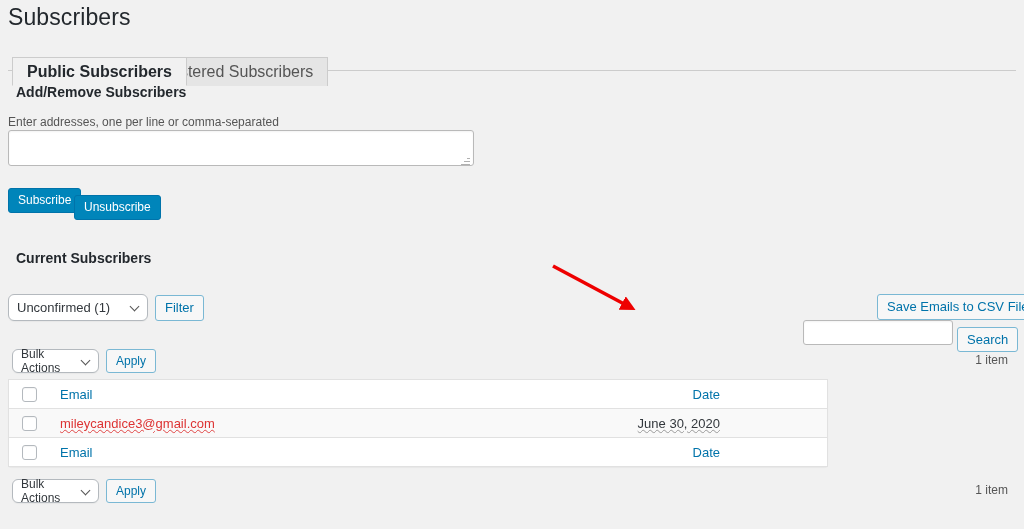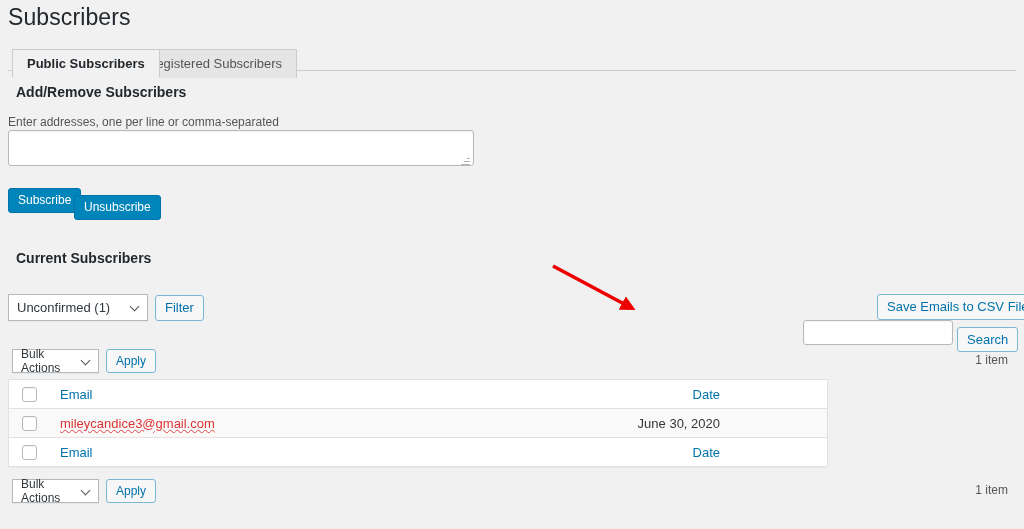--- a/index.html
+++ b/index.html
@@ -52,14 +52,14 @@
   }
   .tab {
     position: absolute;
-    top: 8px;
+    top: 16px;
     height: 29px;
     box-sizing: border-box;
     border: 1px solid #ccc;
     border-bottom: none;
     padding: 0 14px;
     line-height: 28px;
-    font-size: 13px;
+    font-size: 16px;
     white-space: nowrap;
   }
   .tab.active {

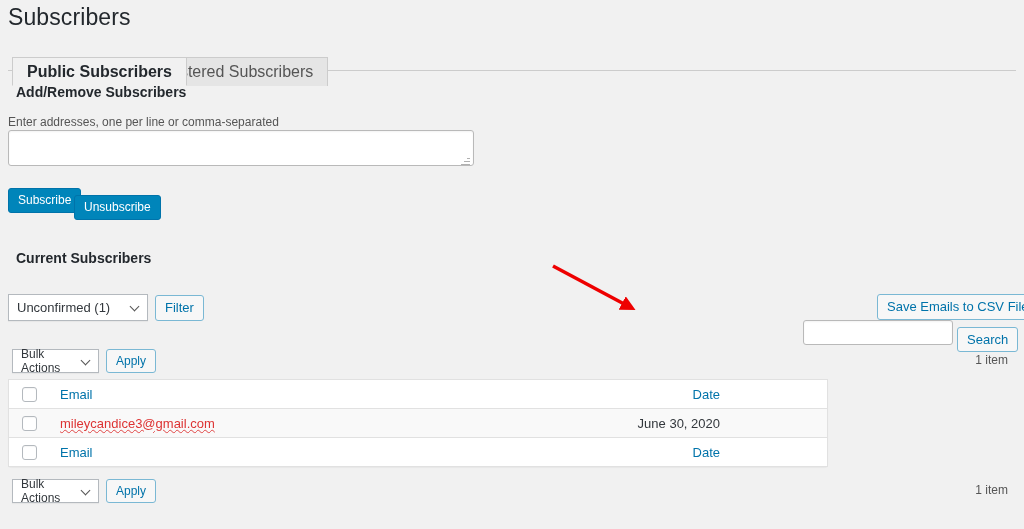--- a/index.html
+++ b/index.html
@@ -181,7 +181,7 @@
     box-sizing: border-box;
     background: #fff;
     border: 1px solid #b4b9be;
-    border-radius: 0;
+    border-radius: 6px;
     color: #32373c;
     font-size: 13px;
     font-family: "Liberation Sans", sans-serif;

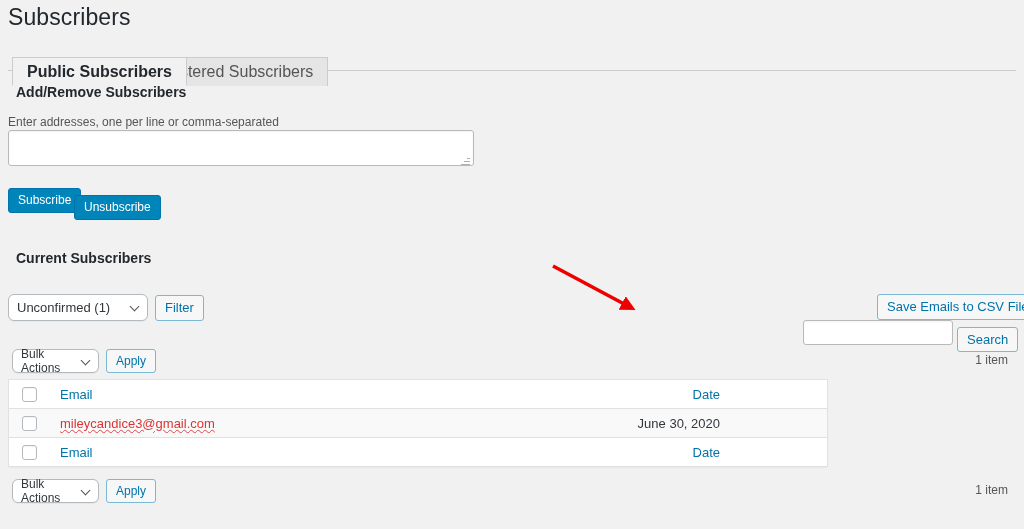--- a/index.html
+++ b/index.html
@@ -297,6 +297,7 @@
     text-decoration-thickness: 1px;
   }
   .squiggle-grey {
+    text-decoration: underline;
     text-decoration-style: wavy;
     text-decoration-color: #9a9a9a;
     text-decoration-thickness: 1px;

